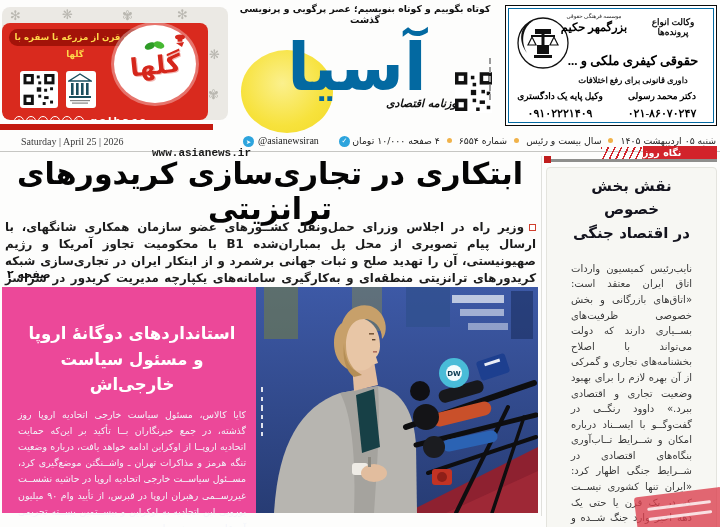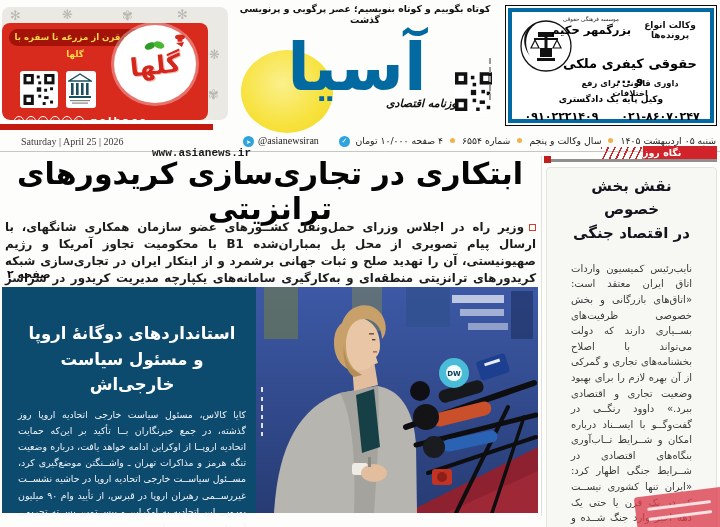--- a/index.html
+++ b/index.html
@@ -44,7 +44,7 @@
   
   .legal{position:absolute;left:505px;top:5px;width:212px;height:121px;background:#fff;
          border:1.4px solid #0a0a0a;}
-  .legal-inner{position:absolute;inset:2px;border:4px solid #0369a1;direction:rtl;}
+  .legal-inner{position:absolute;inset:2px;border:1px solid #0369a1;direction:rtl;font-family:Liberation Serif, serif;}
   .legal-logo{position:absolute;left:4px;top:6px;width:58px;height:58px;}
   .legal-org-small{position:absolute;right:84px;top:4px;width:70px;text-align:center;
                    font-size:5.5px;color:#222;}

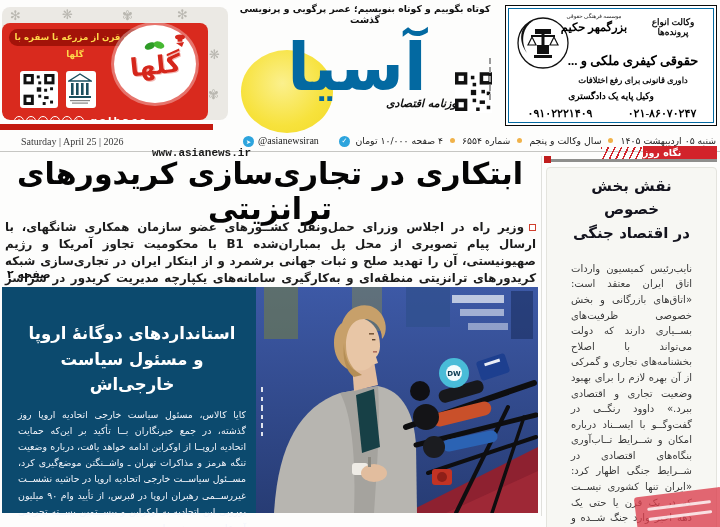--- a/index.html
+++ b/index.html
@@ -239,6 +239,7 @@
       <div class="legal-main">حقوقی کیفری ملکی و ...</div>
       <div class="legal-arb">داوری قانونی برای رفع اختلافات</div>
       <div class="legal-row">
+        <div class="legal-cell">دکتر محمد رسولی</div>
         <div class="legal-cell">وکیل پایه یک دادگستری</div>
       </div>
       <div class="legal-phones">

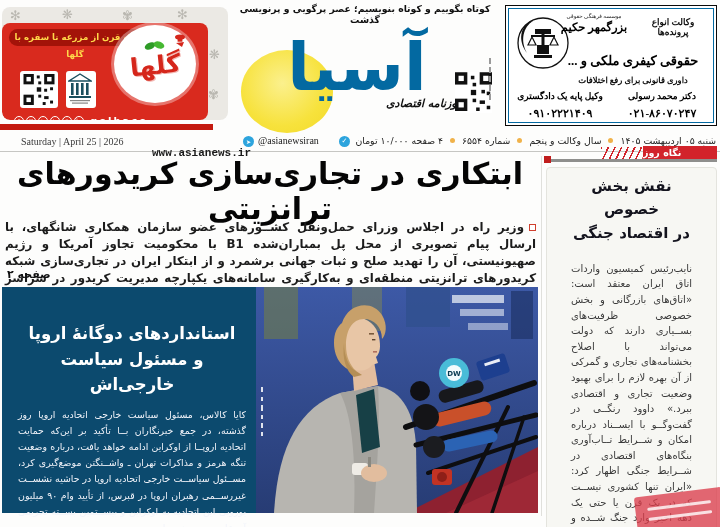--- a/index.html
+++ b/index.html
@@ -258,7 +258,7 @@
     <div class="dl-right">
       <span>شنبه  ۰۵  اردیبهشت  ۱۴۰۵</span>
       <span class="dl-dot"></span>
-      <span>سال وکالت و پنجم</span>
+      <span>سال بیست و رئیس</span>
       <span class="dl-dot"></span>
       <span>شماره ۶۵۵۴</span>
       <span class="dl-dot"></span>

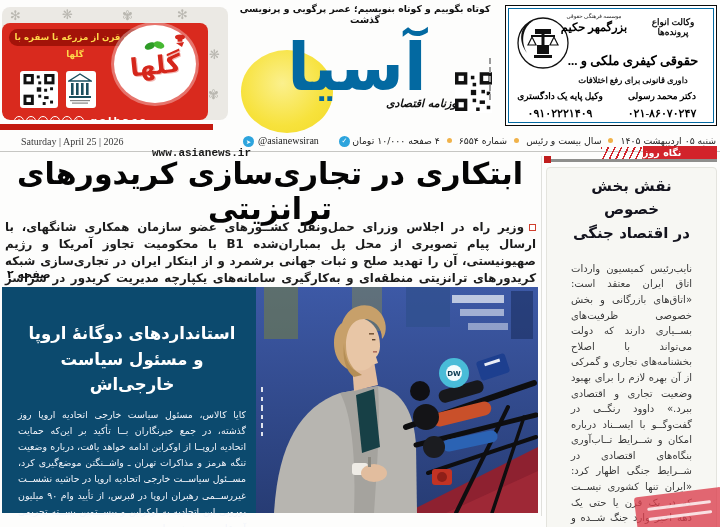--- a/index.html
+++ b/index.html
@@ -86,7 +86,7 @@
   .lede-ref{position:absolute;left:7px;top:268px;font-size:11px;font-weight:bold;color:#111;}
   
   .photo-block{position:absolute;left:2px;top:287px;width:536px;height:226px;display:flex;}
-  .blue-panel{width:254px;height:226px;background:#0c4a6e;color:#fff;padding:34px 10px 0 16px;
+  .blue-panel{width:254px;height:226px;background:#ec4899;color:#fff;padding:34px 10px 0 16px;
               direction:rtl;}
   .bp-head{text-align:center;font-size:16.5px;font-weight:bold;line-height:1.55;}
   .bp-body{margin-top:9px;font-size:9.4px;line-height:1.72;text-align:justify;color:#f2f4fa;}

